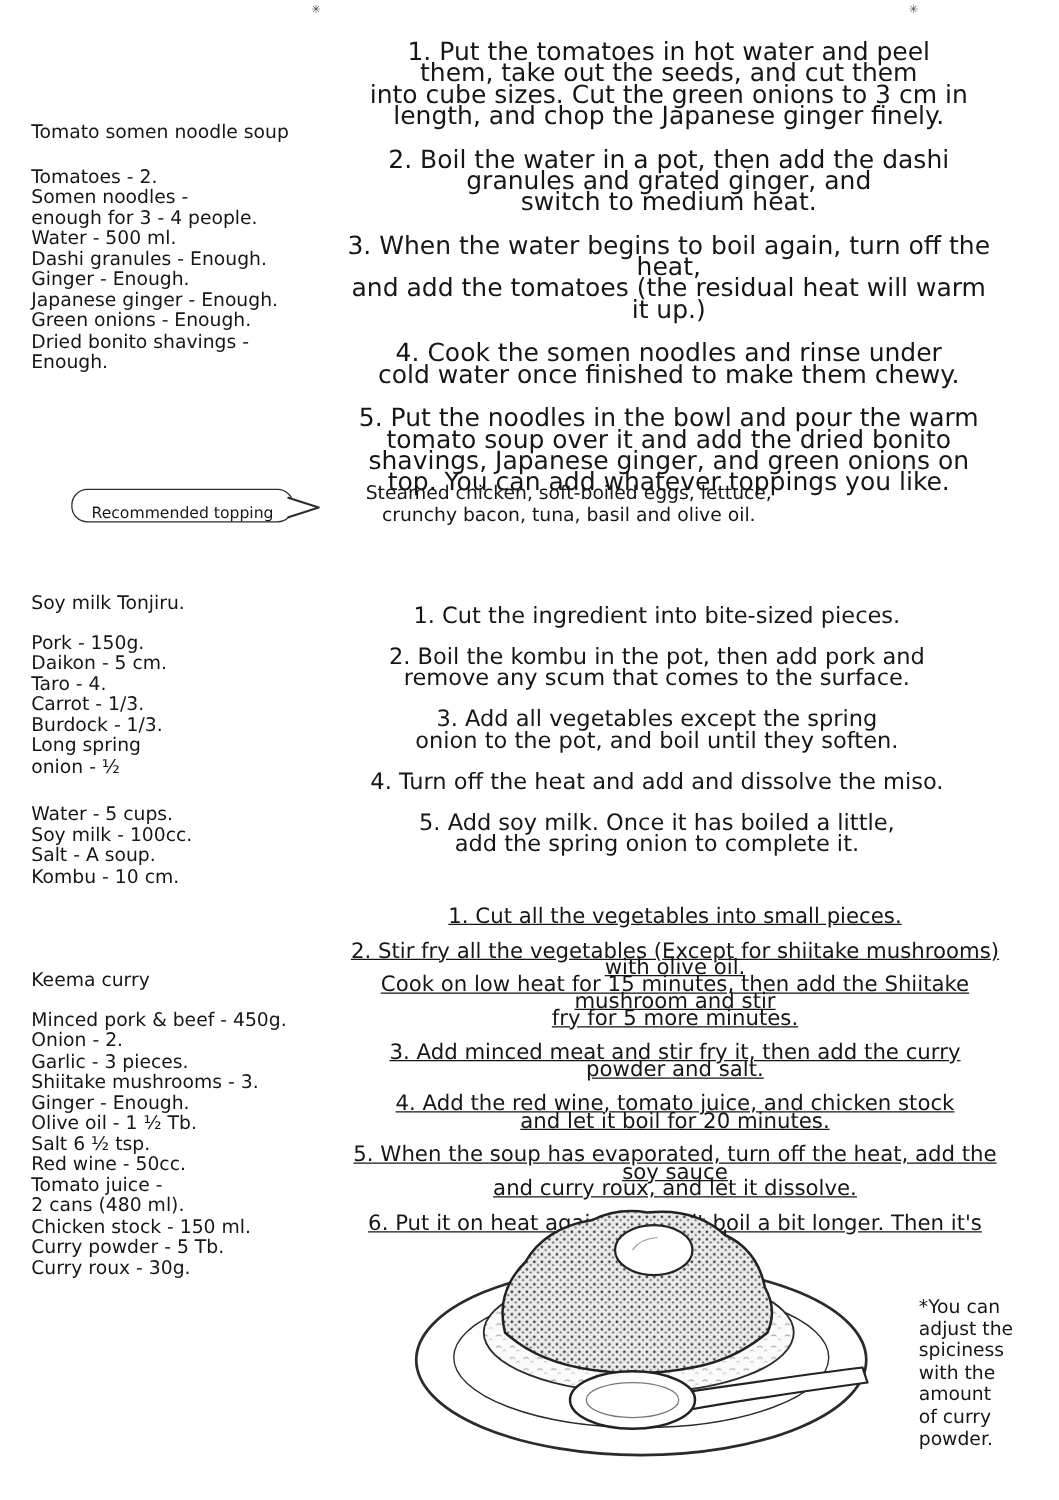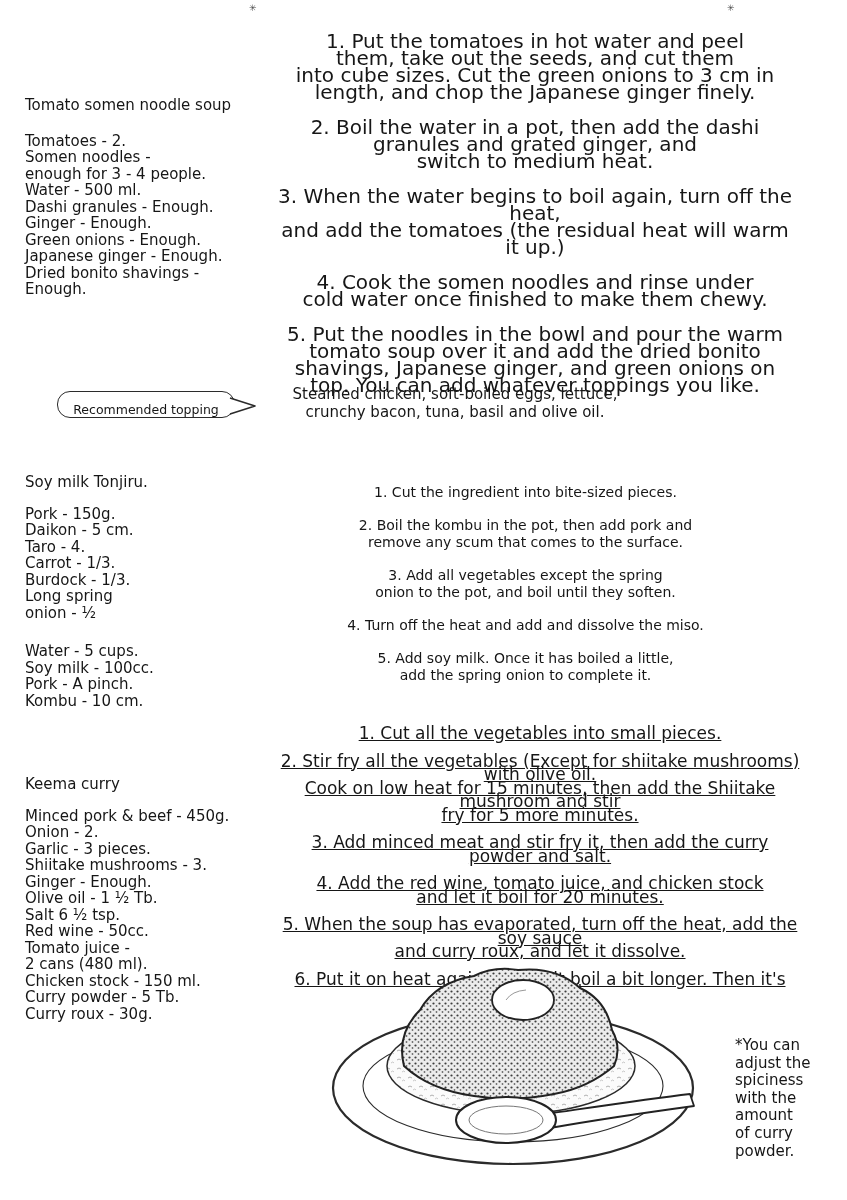--- a/index.html
+++ b/index.html
@@ -94,8 +94,8 @@
     <div class="ing-line">Water - 500 ml.</div>
     <div class="ing-line">Dashi granules - Enough.</div>
     <div class="ing-line">Ginger - Enough.</div>
+    <div class="ing-line">Japanese ginger - Enough.</div>
     <div class="ing-line">Green onions - Enough.</div>
-    <div class="ing-line">Japanese ginger - Enough.</div>
     <div class="ing-line">Dried bonito shavings -
 Enough.</div>
   </section>

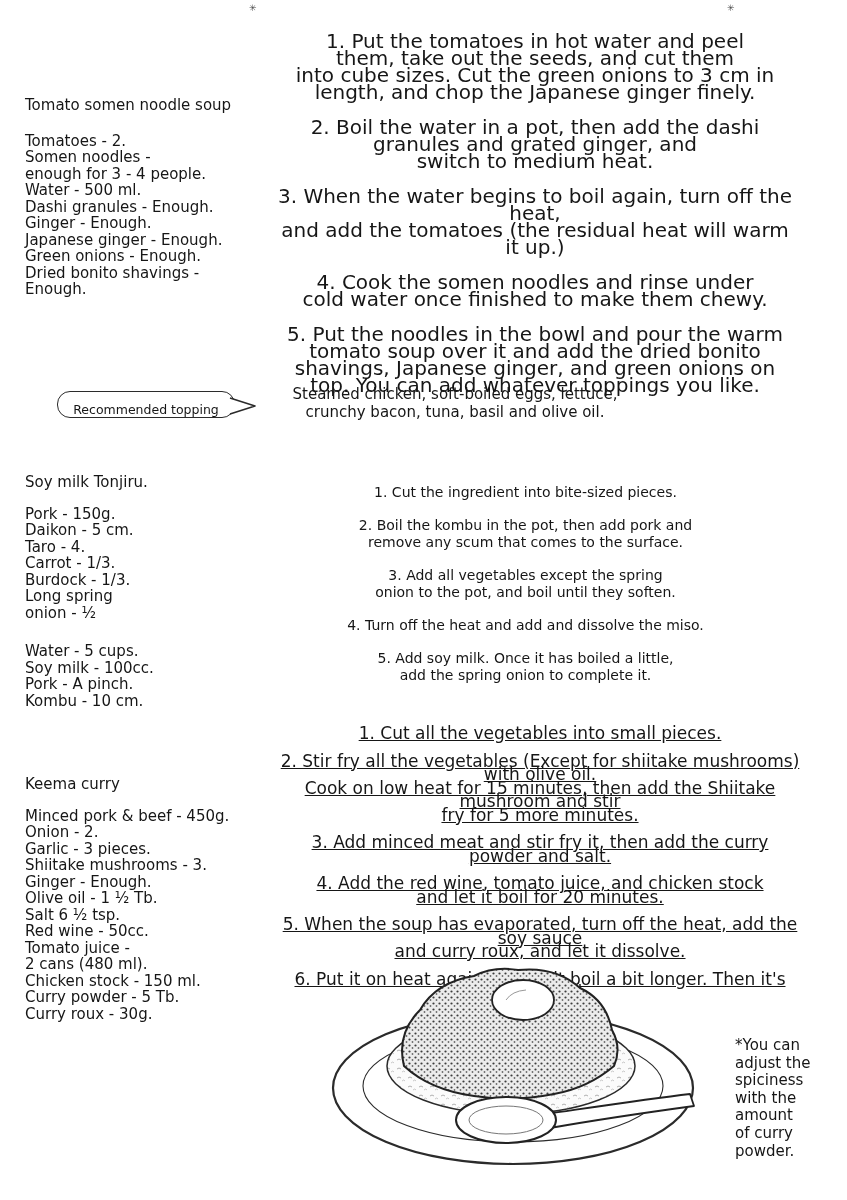--- a/index.html
+++ b/index.html
@@ -40,7 +40,7 @@
   .steps { position: absolute; text-align: center; }
   .steps p { margin: 0 0 18px; white-space: pre-line; }
   .steps-1 { left: 275px; top: 33px;  width: 520px; font-size: 20px; line-height: 17px; }
-  .steps-2 { left: 268px; top: 484px; width: 515px; font-size: 14px; line-height: 17px; }
+  .steps-2 { left: 268px; top: 484px; width: 515px; font-size: 18px; line-height: 17px; }
   .steps-2 p { margin-bottom: 16px; }
   .steps-3 { left: 280px; top: 727px; width: 520px; font-size: 17px; line-height: 13.5px; text-decoration: underline; }
   .steps-3 p { margin-bottom: 14px; }

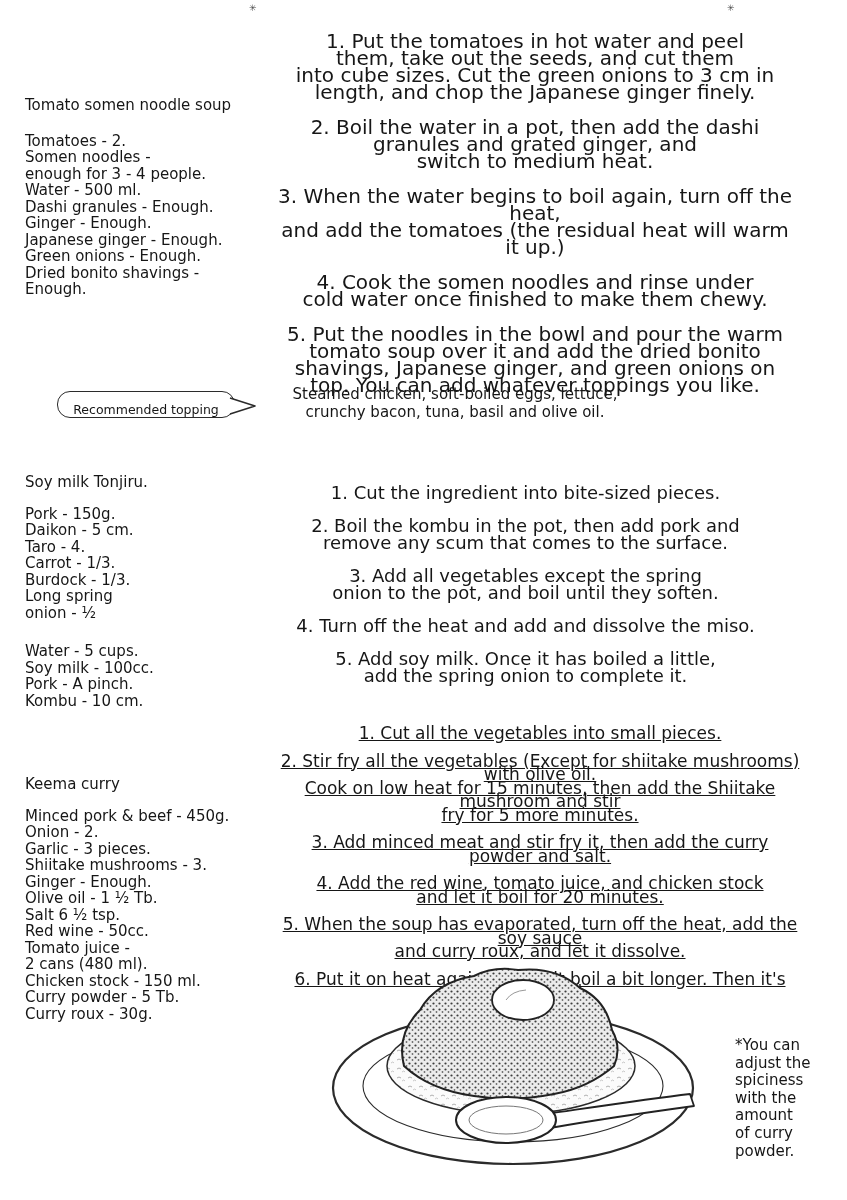--- a/index.html
+++ b/index.html
@@ -139,7 +139,7 @@
     <div class="ing-group-b">
       <div class="ing-line">Water - 5 cups.</div>
       <div class="ing-line">Soy milk - 100cc.</div>
-      <div class="ing-line">Pork - A pinch.</div>
+      <div class="ing-line">Salt - A soup.</div>
       <div class="ing-line">Kombu - 10 cm.</div>
     </div>
   </section>

